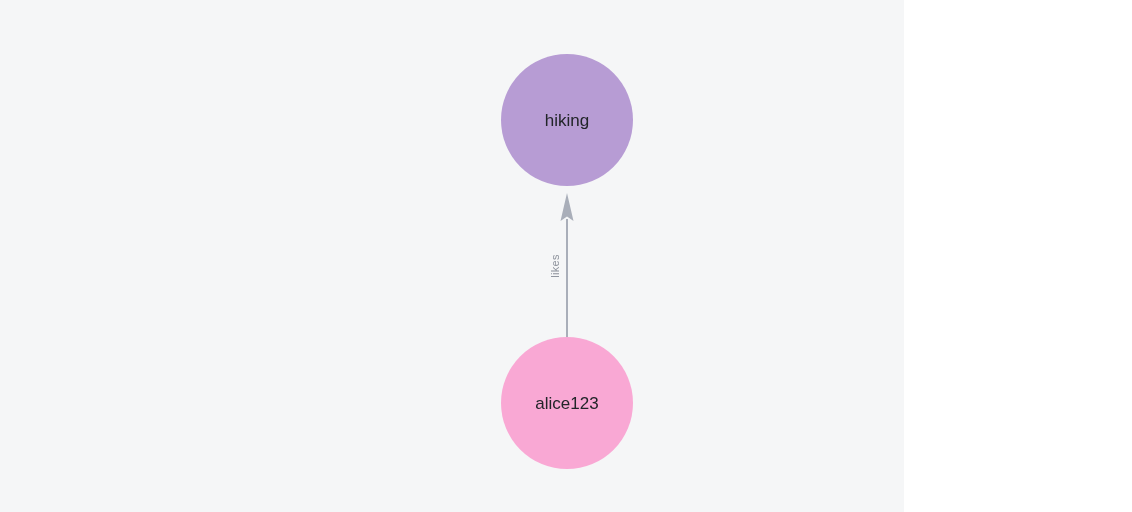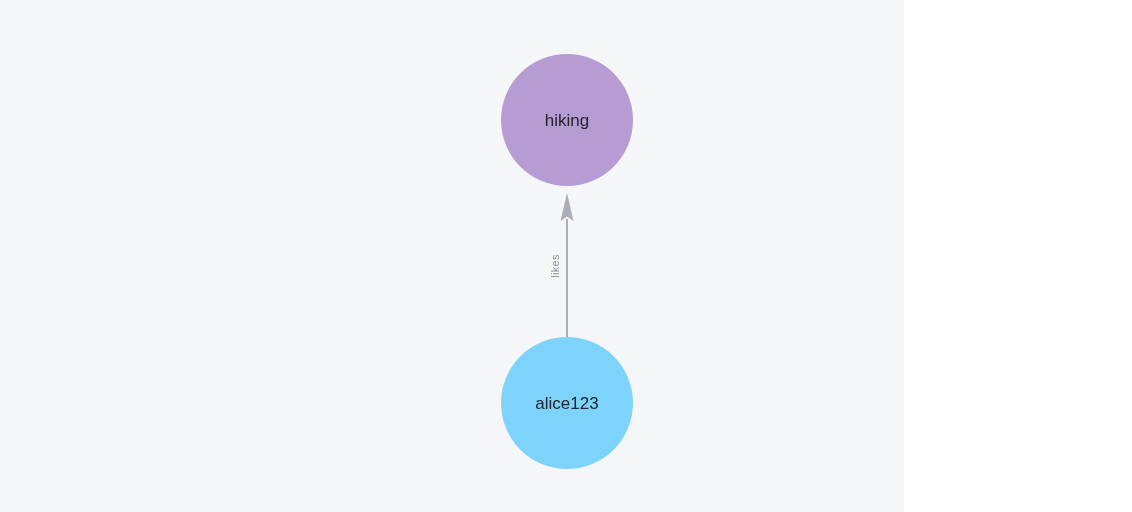--- a/index.html
+++ b/index.html
@@ -61,7 +61,7 @@
     <span class="node-label" style="color: rgb(34, 37, 41);">hiking</span>
   </div>
 
-  <div class="node node-alice" style="background: #7dd3fc;">
+  <div class="node node-alice" style="background: #f9a8d4;">
     <span class="node-label" style="color: rgb(34, 37, 41);">alice123</span>
   </div>
 

